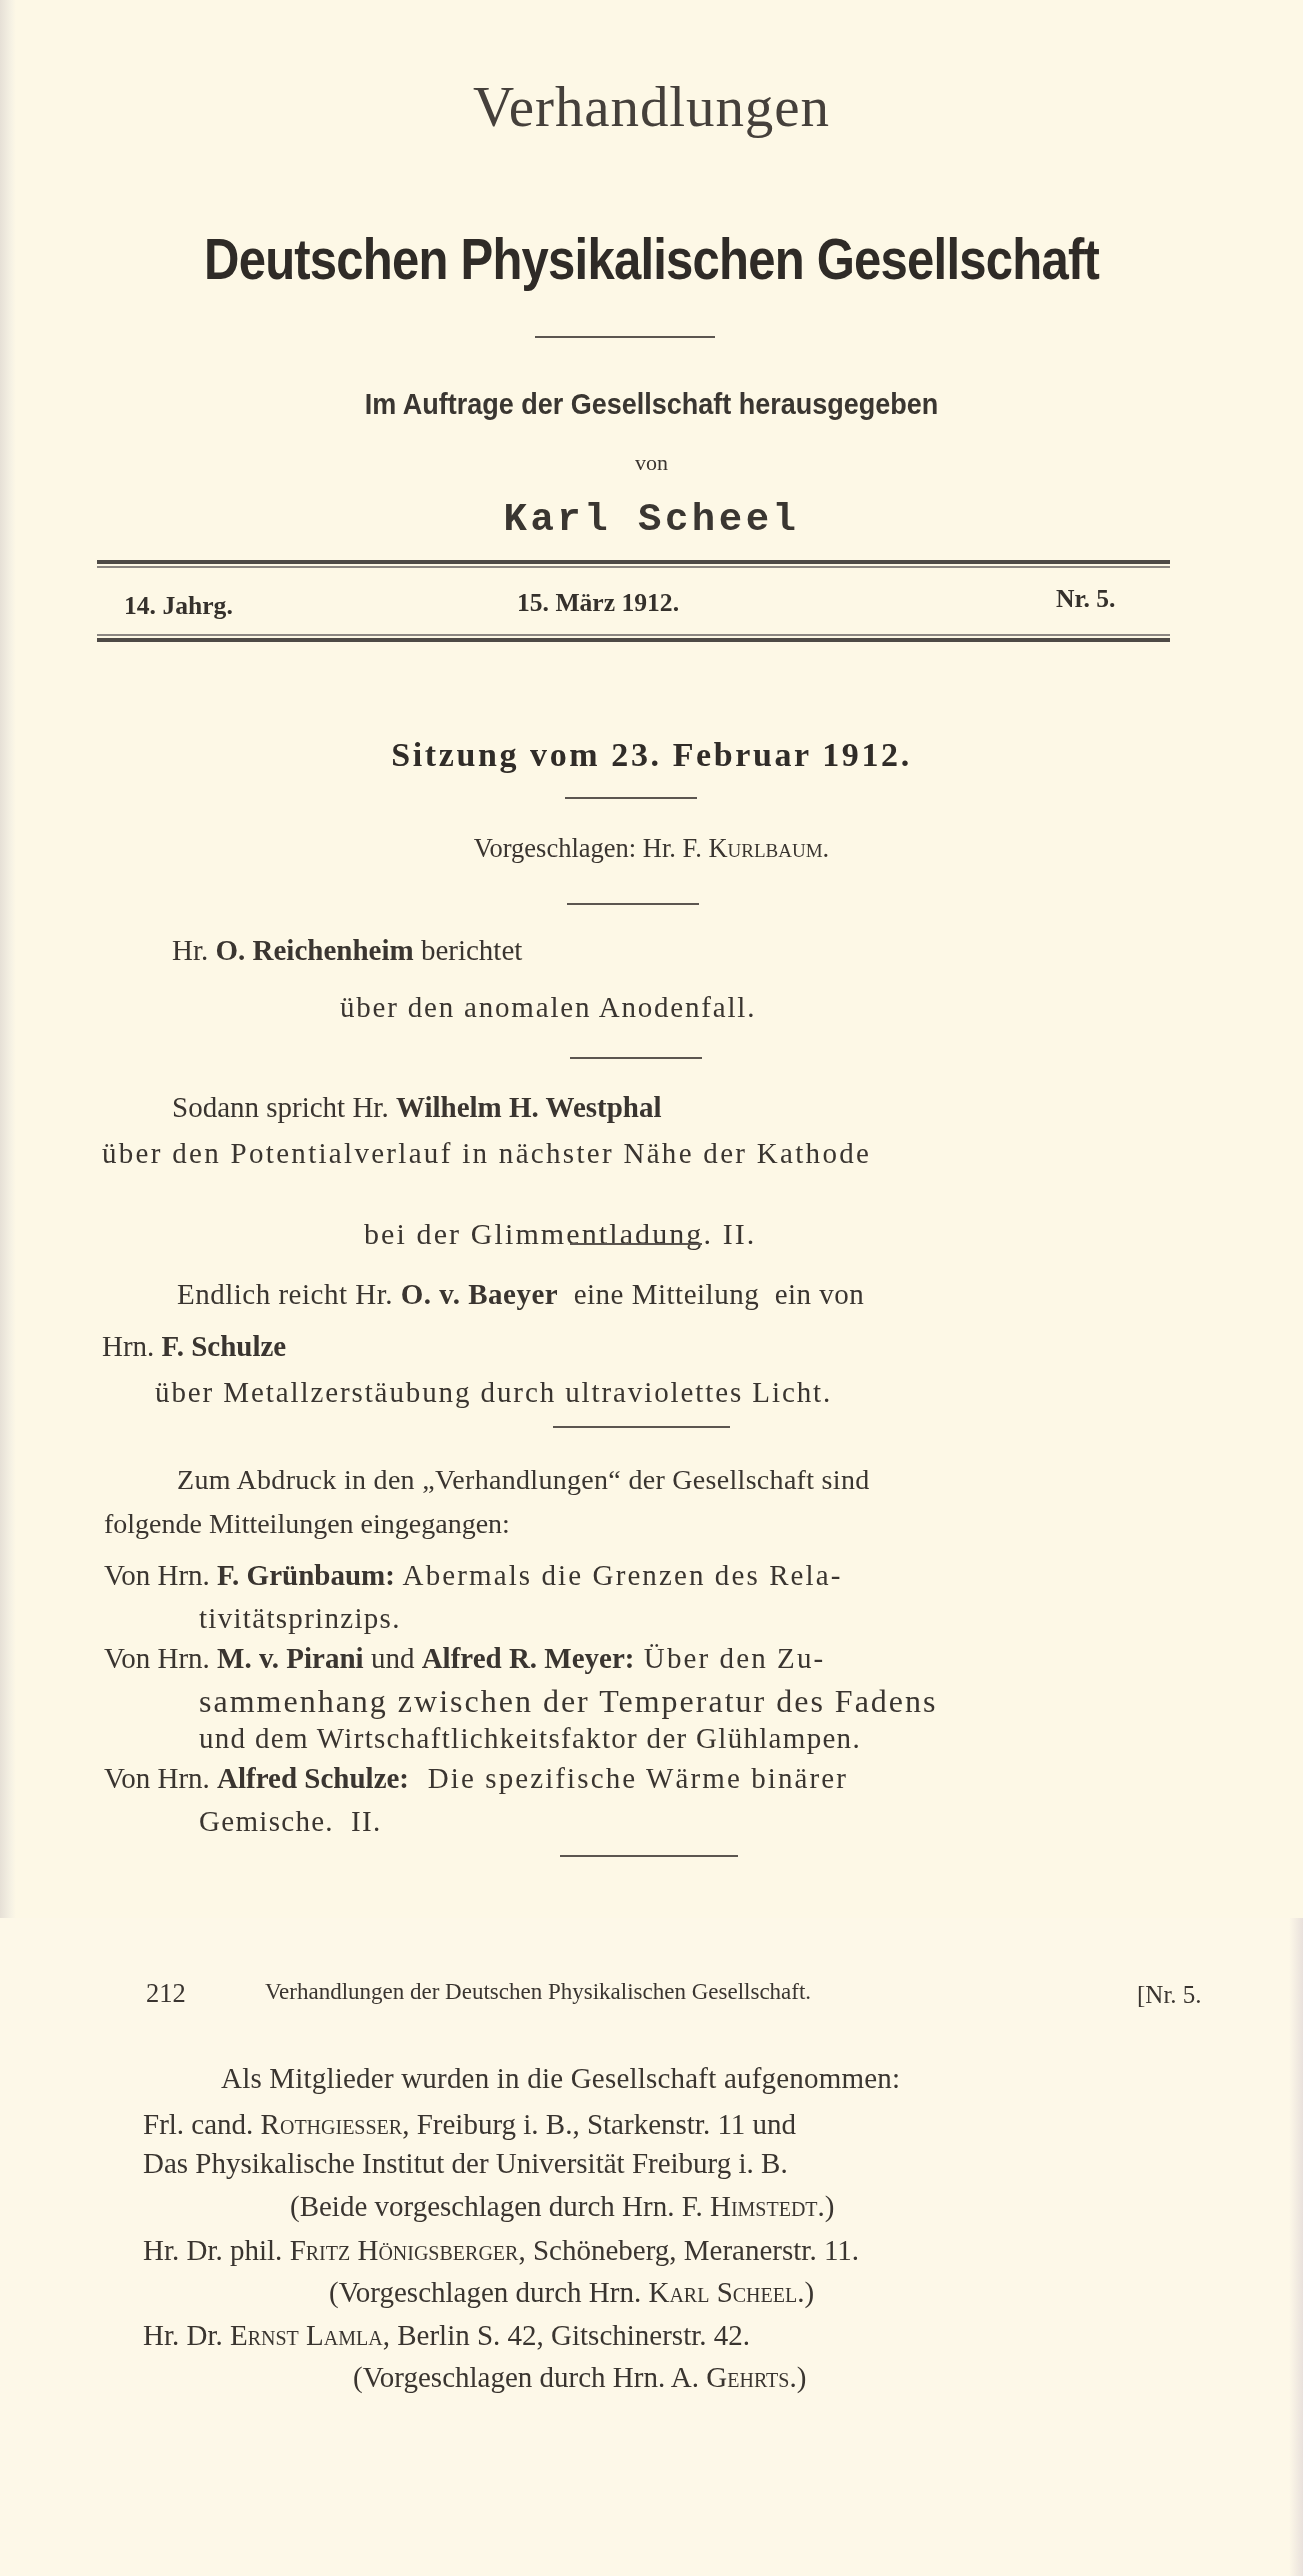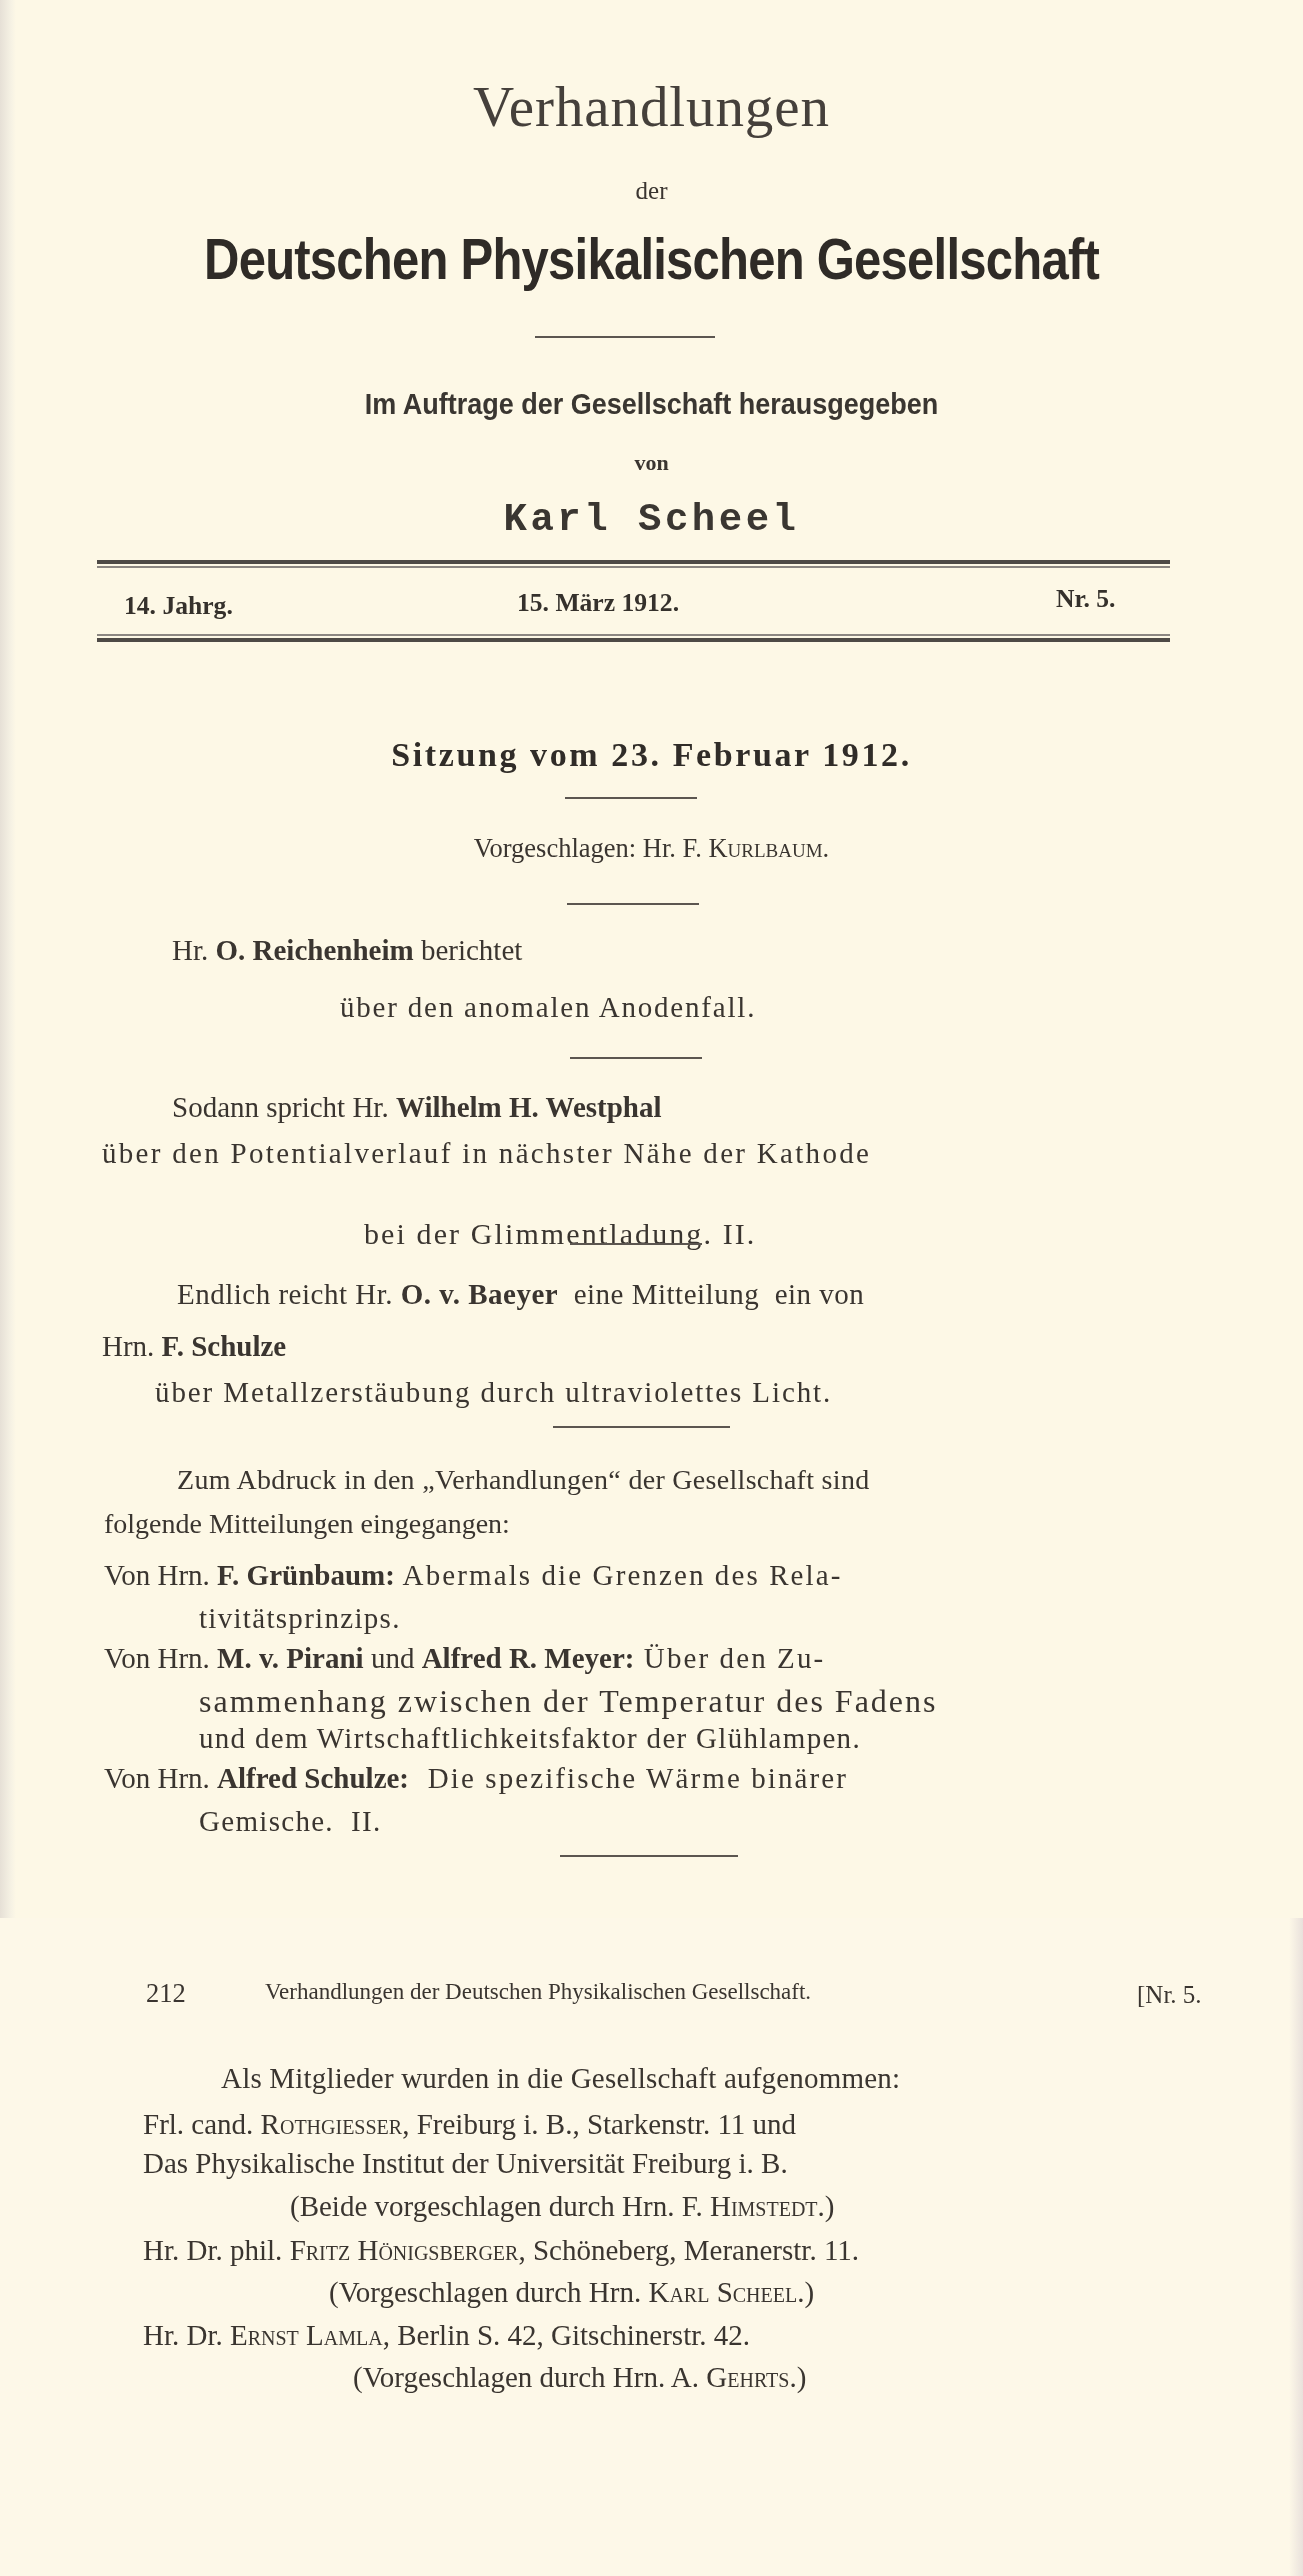--- a/index.html
+++ b/index.html
@@ -38,7 +38,6 @@
 
   <div class="ln c cond" style="top:78px; font-size:57px; letter-spacing:0.9px; color:#45403b;">Verhandlungen</div>
 
-  <div class="ln c cond" style="top:178px; font-size:25px;">der</div>
 
   <div class="ln c" style="top:231px; font-family:'Liberation Sans Narrow','Liberation Sans',sans-serif; font-weight:bold; font-size:57px; color:#2f2b27; letter-spacing:-0.9px; transform:scaleX(0.86); transform-origin:center;">Deutschen Physikalischen Gesellschaft</div>
 

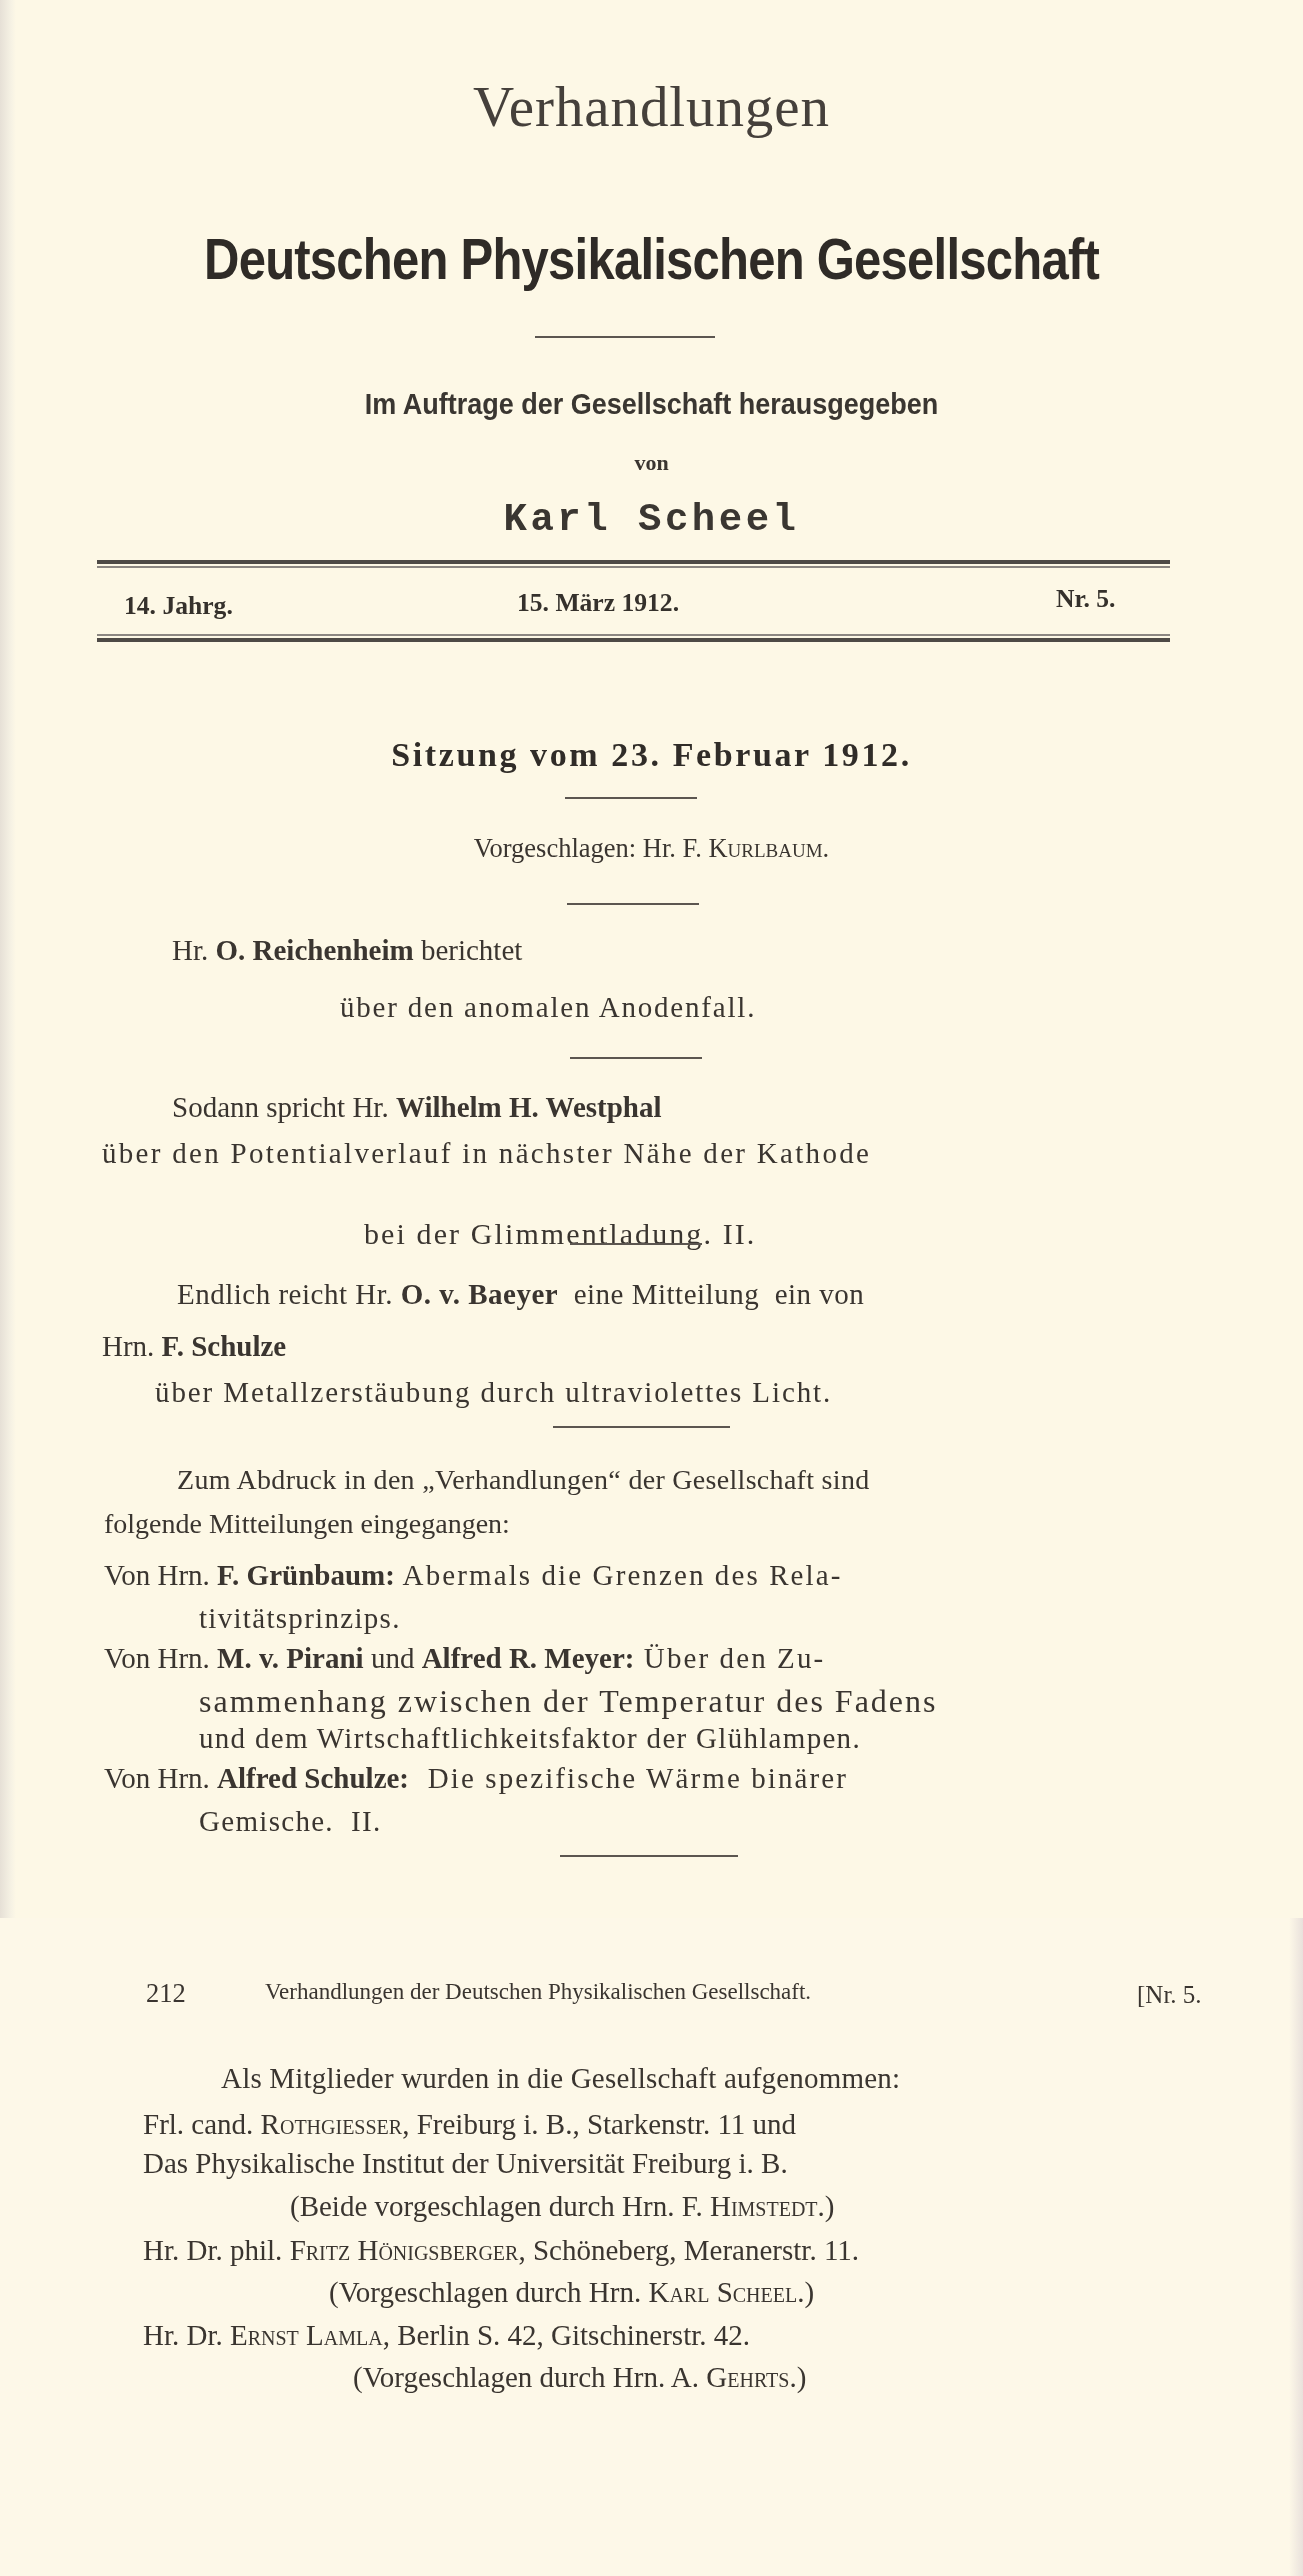--- a/index.html
+++ b/index.html
@@ -45,7 +45,7 @@
 
   <div class="ln c sans" style="top:389px; font-size:30px; font-weight:bold; color:#3a3631; transform:scaleX(0.9); transform-origin:center;">Im Auftrage der Gesellschaft herausgegeben</div>
 
-  <div class="ln c cond" style="top:452px; font-size:22px;font-weight:bold;">von</div>
+  <div class="ln c cond" style="top:452px; font-size:22px;">von</div>
 
   <div class="ln c" style="top:501px; font-family:'Liberation Mono',monospace; font-weight:bold; font-size:39px; letter-spacing:3.5px; color:#3a3631;">Karl Scheel</div>
 

